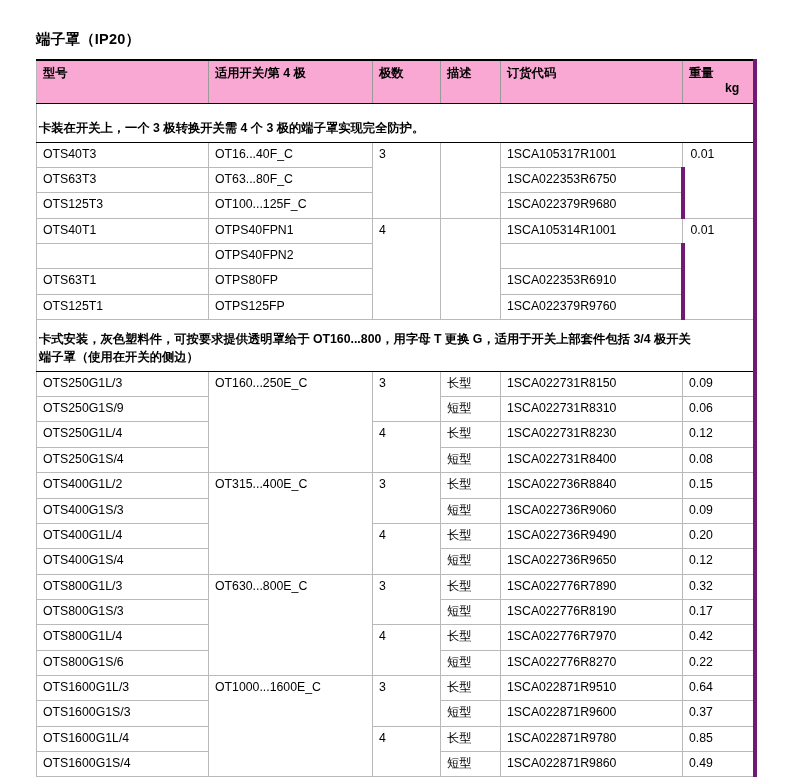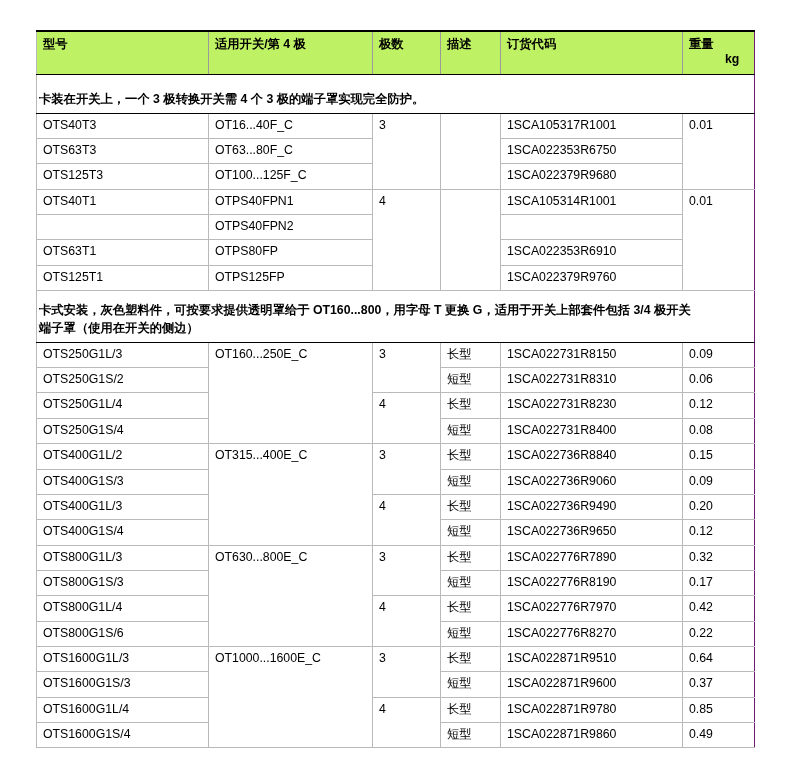--- a/index.html
+++ b/index.html
@@ -92,6 +92,7 @@
 
 <div class="page">
 
+  <h1 class="doc-title">端子罩（IP20）</h1>
 
   <table class="spec">
     <colgroup>

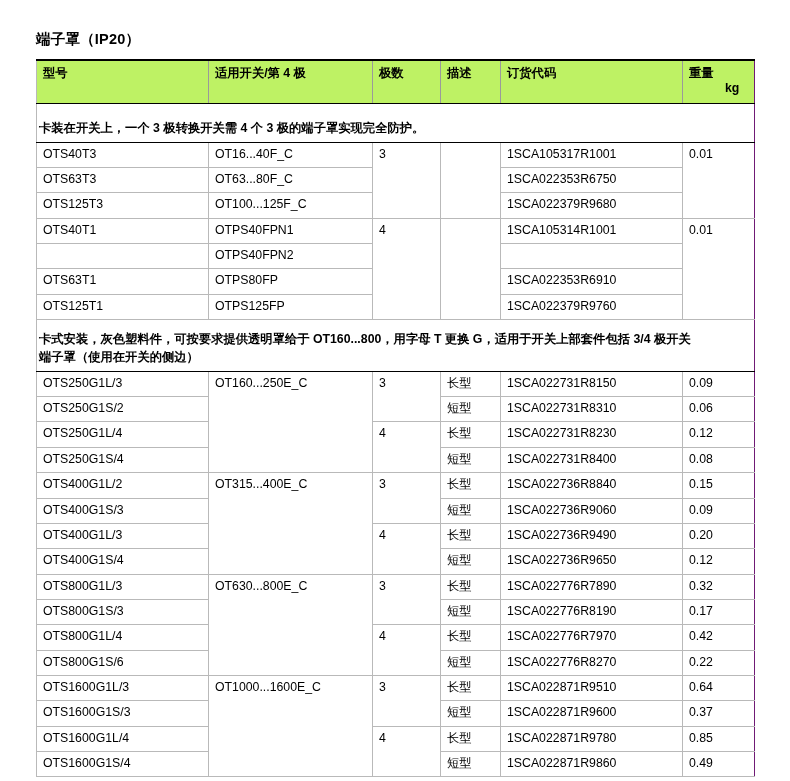--- a/index.html
+++ b/index.html
@@ -53,7 +53,7 @@
   
   tr.head th {
     font-weight: bold;
-    background: #bef264;
+    background: #f9a8d4;
     border-top: 2.5px solid #000000;
     border-bottom: 1px solid #000000;
     border-left: 1px solid #9a9a9a;

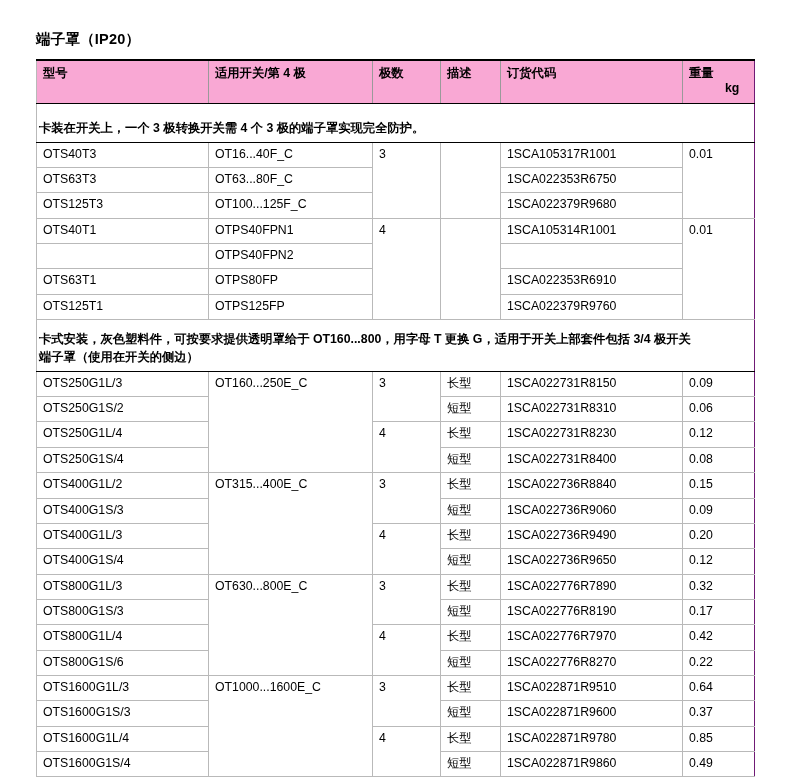--- a/index.html
+++ b/index.html
@@ -85,7 +85,7 @@
   td.blank { }
   
   table.spec td:first-child, table.spec th:first-child { border-left: 1px solid #b9b9b9; }
-  table.spec td:last-child, table.spec th:last-child { border-right: 1px solid #701a75; }
+  table.spec td:last-child, table.spec th:last-child { border-right: 4px solid #701a75; }
 </style>
 </head>
 <body>

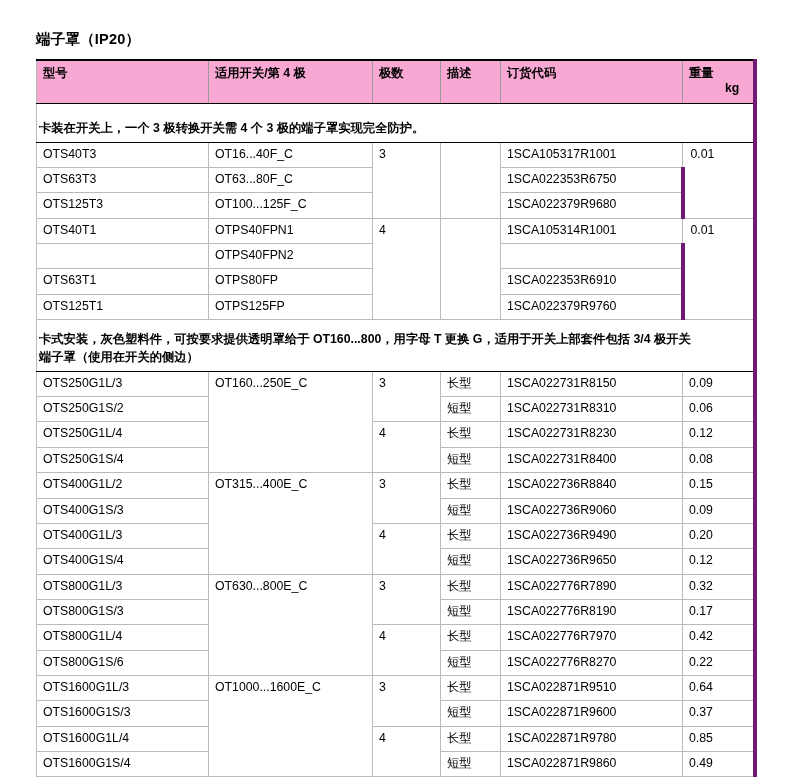--- a/index.html
+++ b/index.html
@@ -178,7 +178,7 @@
         <td>0.09</td>
       </tr>
       <tr>
-        <td>OTS250G1S/2</td>
+        <td>OTS250G1S/9</td>
         <td>短型</td>
         <td>1SCA022731R8310</td>
         <td>0.06</td>

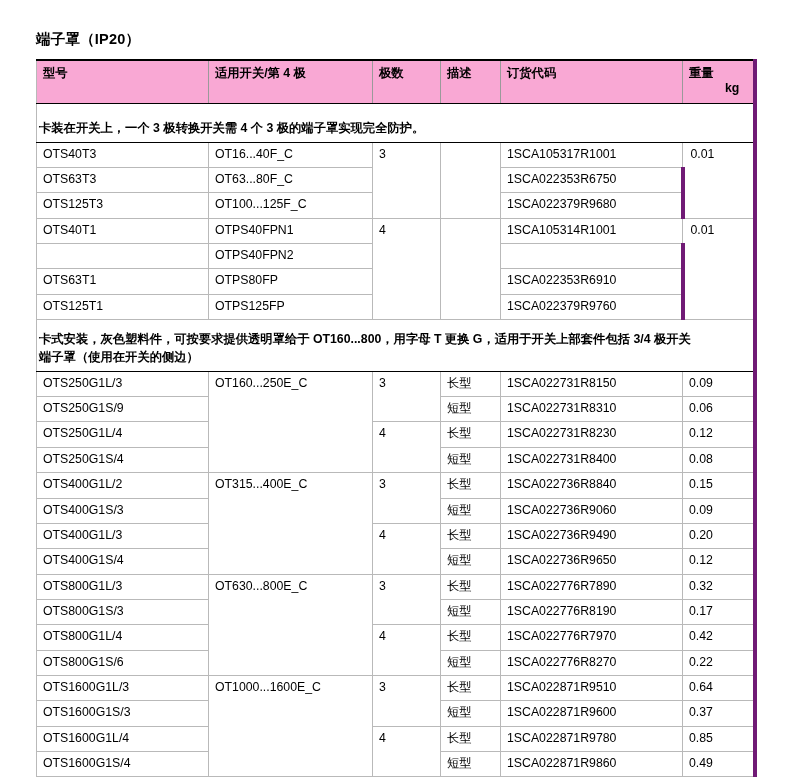--- a/index.html
+++ b/index.html
@@ -212,7 +212,7 @@
         <td>0.09</td>
       </tr>
       <tr>
-        <td>OTS400G1L/3</td>
+        <td>OTS400G1L/4</td>
         <td rowspan="2">4</td>
         <td>长型</td>
         <td>1SCA022736R9490</td>

